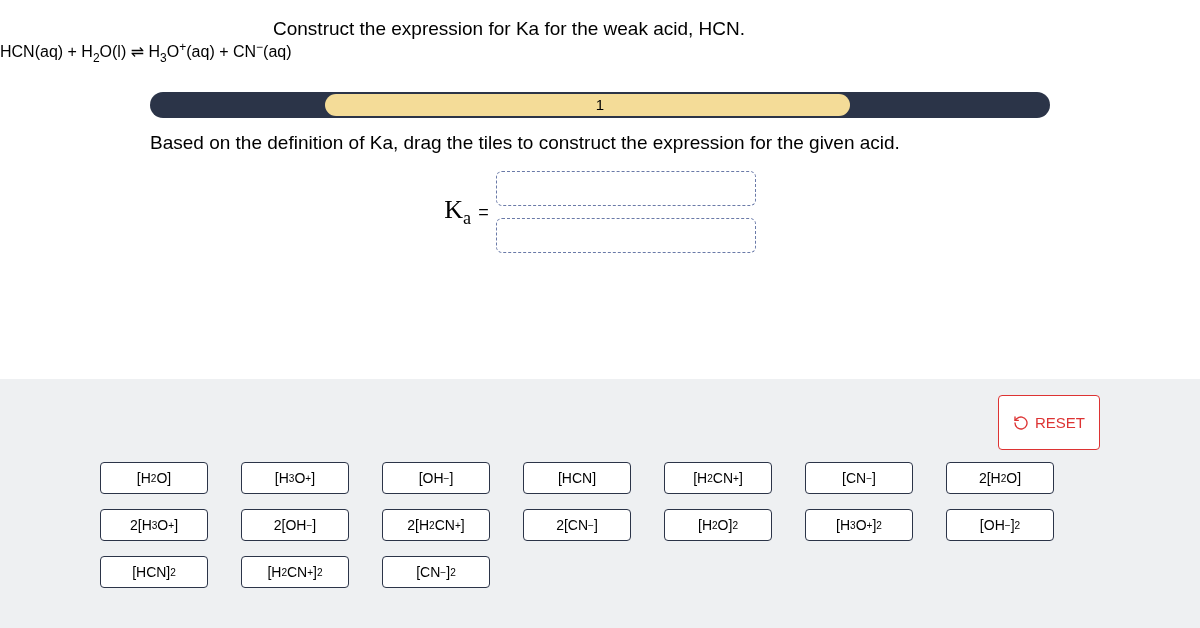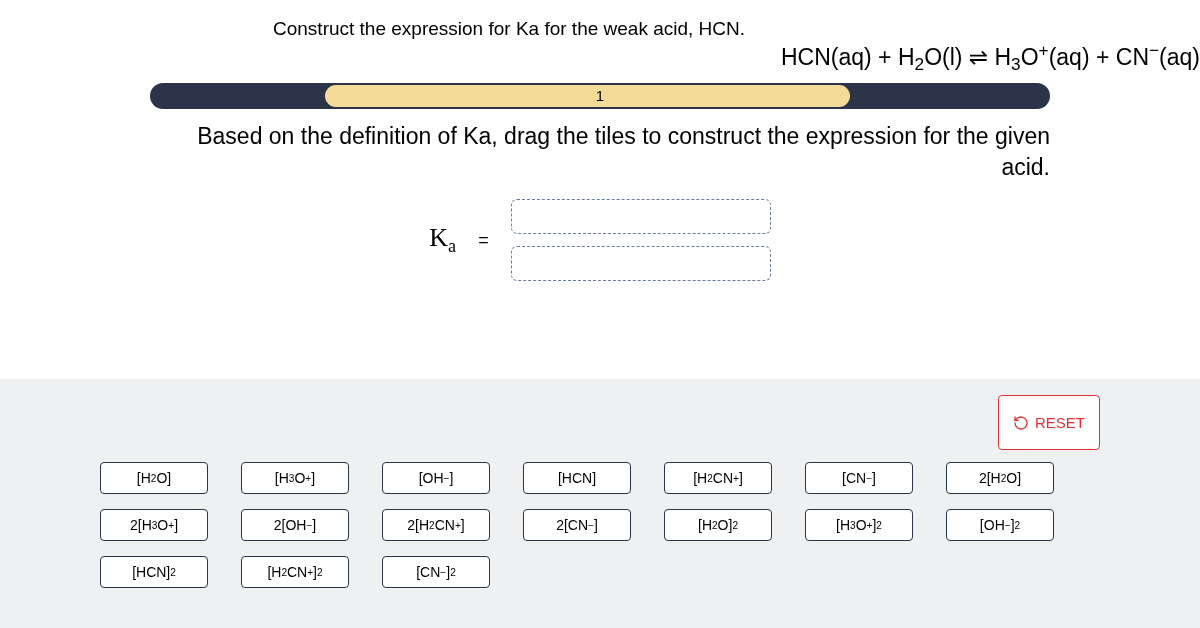--- a/index.html
+++ b/index.html
@@ -6,7 +6,7 @@
     body { font-family: Arial, Helvetica, sans-serif; background: #fff; width: 1200px; height: 628px; position: relative; }
     .upper { background: #fff; padding: 18px 0 0 0; }
     .prompt { font-size: 19px; text-align: left; margin-left: 273px; }
-    .equation { font-size: 23px; text-align: right; margin-bottom: 8px; }
+    .equation { font-size: 16px; text-align: left; margin-bottom: 27px; }
     .sub { font-size: 0.75em; vertical-align: sub; }
     .sup { font-size: 0.75em; vertical-align: super; }
     

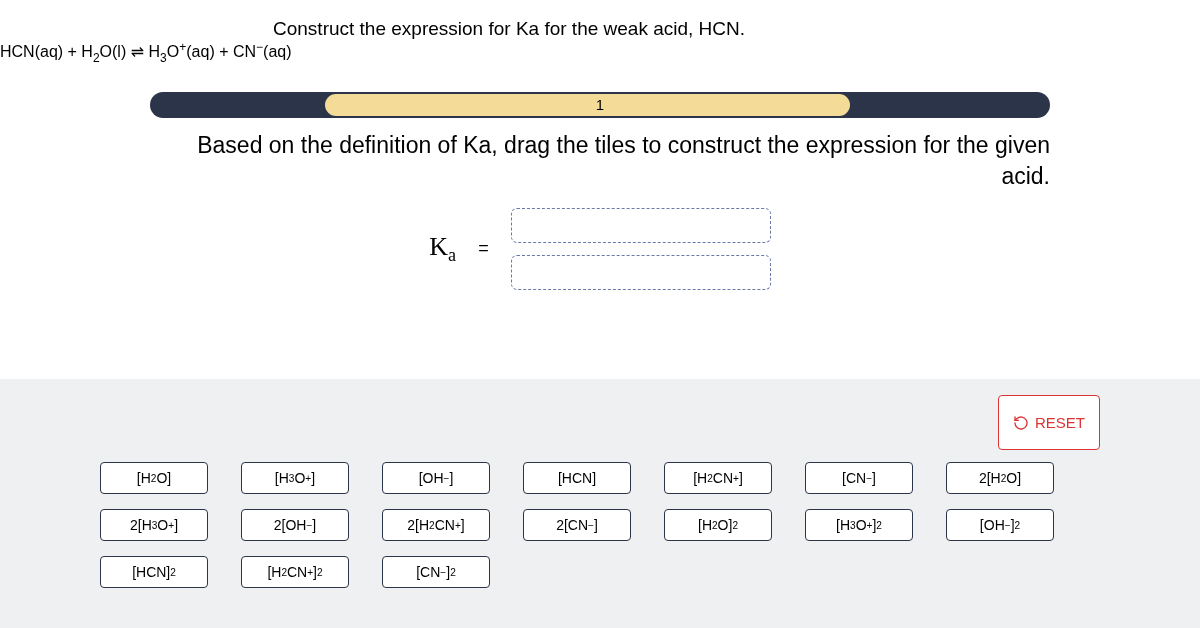--- a/index.html
+++ b/index.html
@@ -14,7 +14,7 @@
     .progress-fill { position: absolute; left: 175px; top: 2px; width: 525px; height: 22px; background: #f4dc98; border-radius: 11px; }
     .progress-label { position: absolute; top: 0; left: 0; right: 0; text-align: center; line-height: 26px; font-size: 15px; color:#000; }
     
-    .instruction { width: 900px; margin: 0 auto 16px auto; font-size: 23px; line-height: 1.35; text-align: right; }
+    .instruction { width: 900px; margin: 0 auto 16px auto; font-size: 19px; line-height: 1.35; text-align: left; }
     
     .ka-row { display:flex; align-items:center; justify-content:center; gap: 22px; margin-bottom: 40px; }
     .ka-label { font-size: 26px; font-family: 'Times New Roman', serif; }

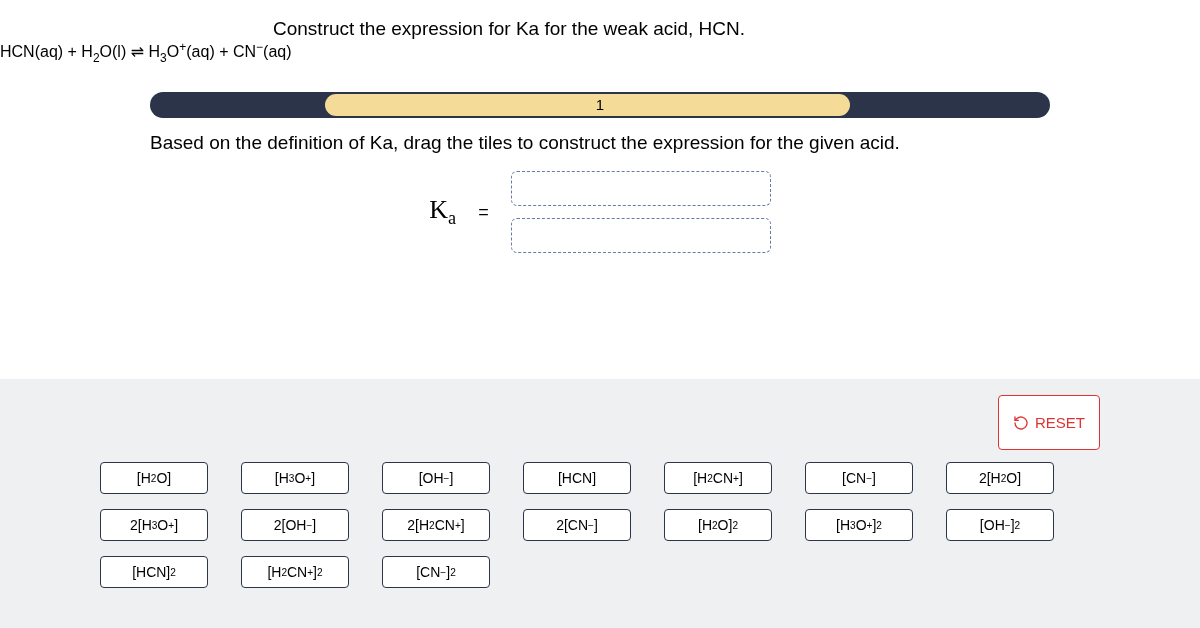--- a/index.html
+++ b/index.html
@@ -16,7 +16,7 @@
     
     .instruction { width: 900px; margin: 0 auto 16px auto; font-size: 19px; line-height: 1.35; text-align: left; }
     
-    .ka-row { display:flex; align-items:center; justify-content:center; gap: 22px; margin-bottom: 40px; }
+    .ka-row { display:flex; align-items:center; justify-content:center; gap: 7px; margin-bottom: 40px; }
     .ka-label { font-size: 26px; font-family: 'Times New Roman', serif; }
     .ka-label .ka-sub { font-size: 0.7em; vertical-align: sub; }
     .eq-sign { font-size: 18px; }

